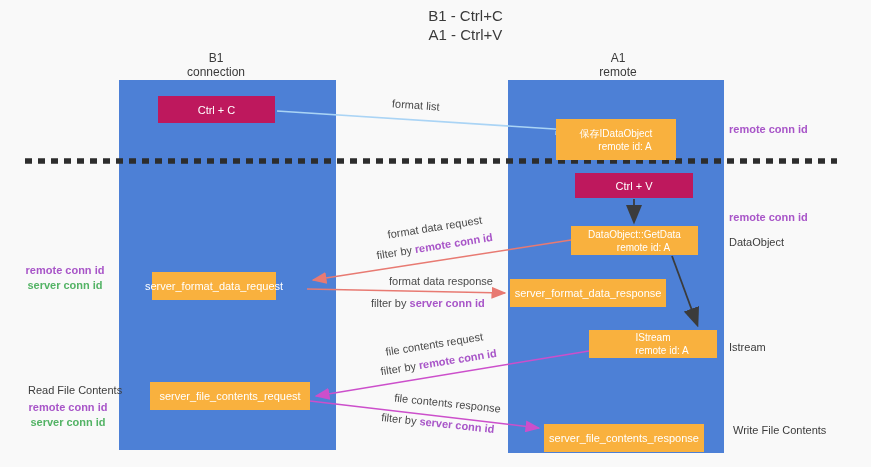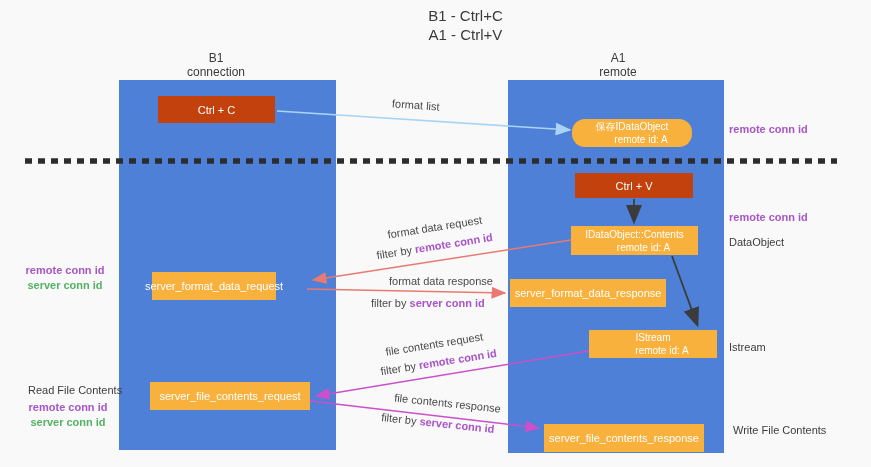--- a/index.html
+++ b/index.html
@@ -22,7 +22,7 @@
     z-index:3;display:flex;flex-direction:column;align-items:center;justify-content:center;
     color:#ffffff;font-size:11px;text-align:center;
   }
-  .node.green{background:#c2410c;}
+  .node.green{background:#be185d;}
   .node.orange{background:#f9b13e;}
   .node .l2{font-size:10px;line-height:13px;padding-left:18px;}
   .node .l1s{font-size:10px;line-height:13px;}

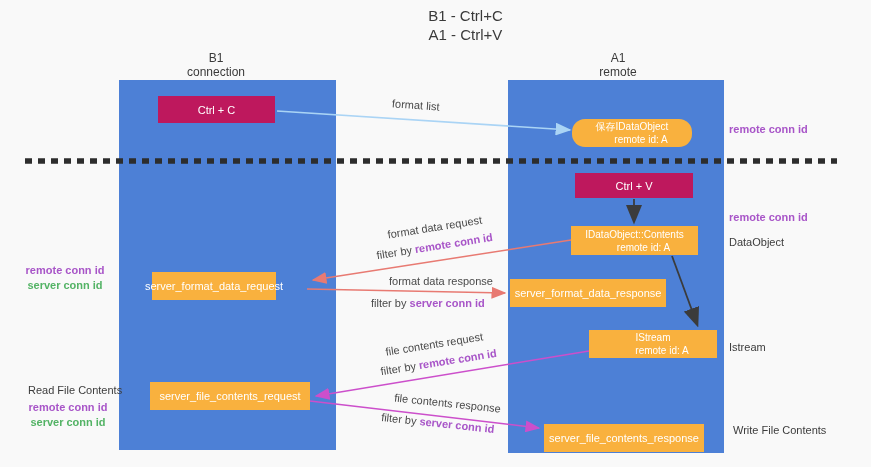--- a/index.html
+++ b/index.html
@@ -94,7 +94,7 @@
     <div>Ctrl + C</div>
   </div>
 
-  <div class="abs node orange" style="left:572px;top:119px;width:120px;height:28px;border-radius:13px;">
+  <div class="abs node orange" style="left:556px;top:119px;width:120px;height:41px;">
     <div class="l1s">保存IDataObject</div>
     <div class="l2">remote id: A</div>
   </div>

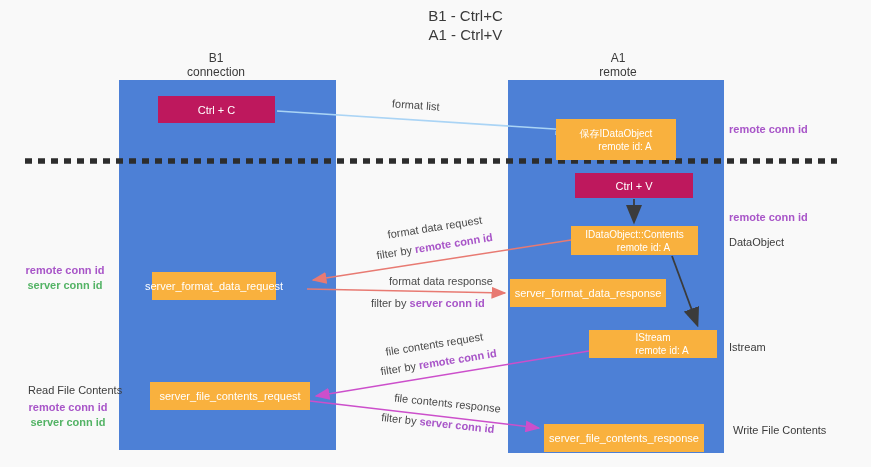--- a/index.html
+++ b/index.html
@@ -104,7 +104,7 @@
   </div>
 
   <div class="abs node orange" style="left:571px;top:226px;width:127px;height:29px;">
-    <div class="l1s">IDataObject::Contents</div>
+    <div class="l1s">DataObject::GetData</div>
     <div class="l2">remote id: A</div>
   </div>
 

